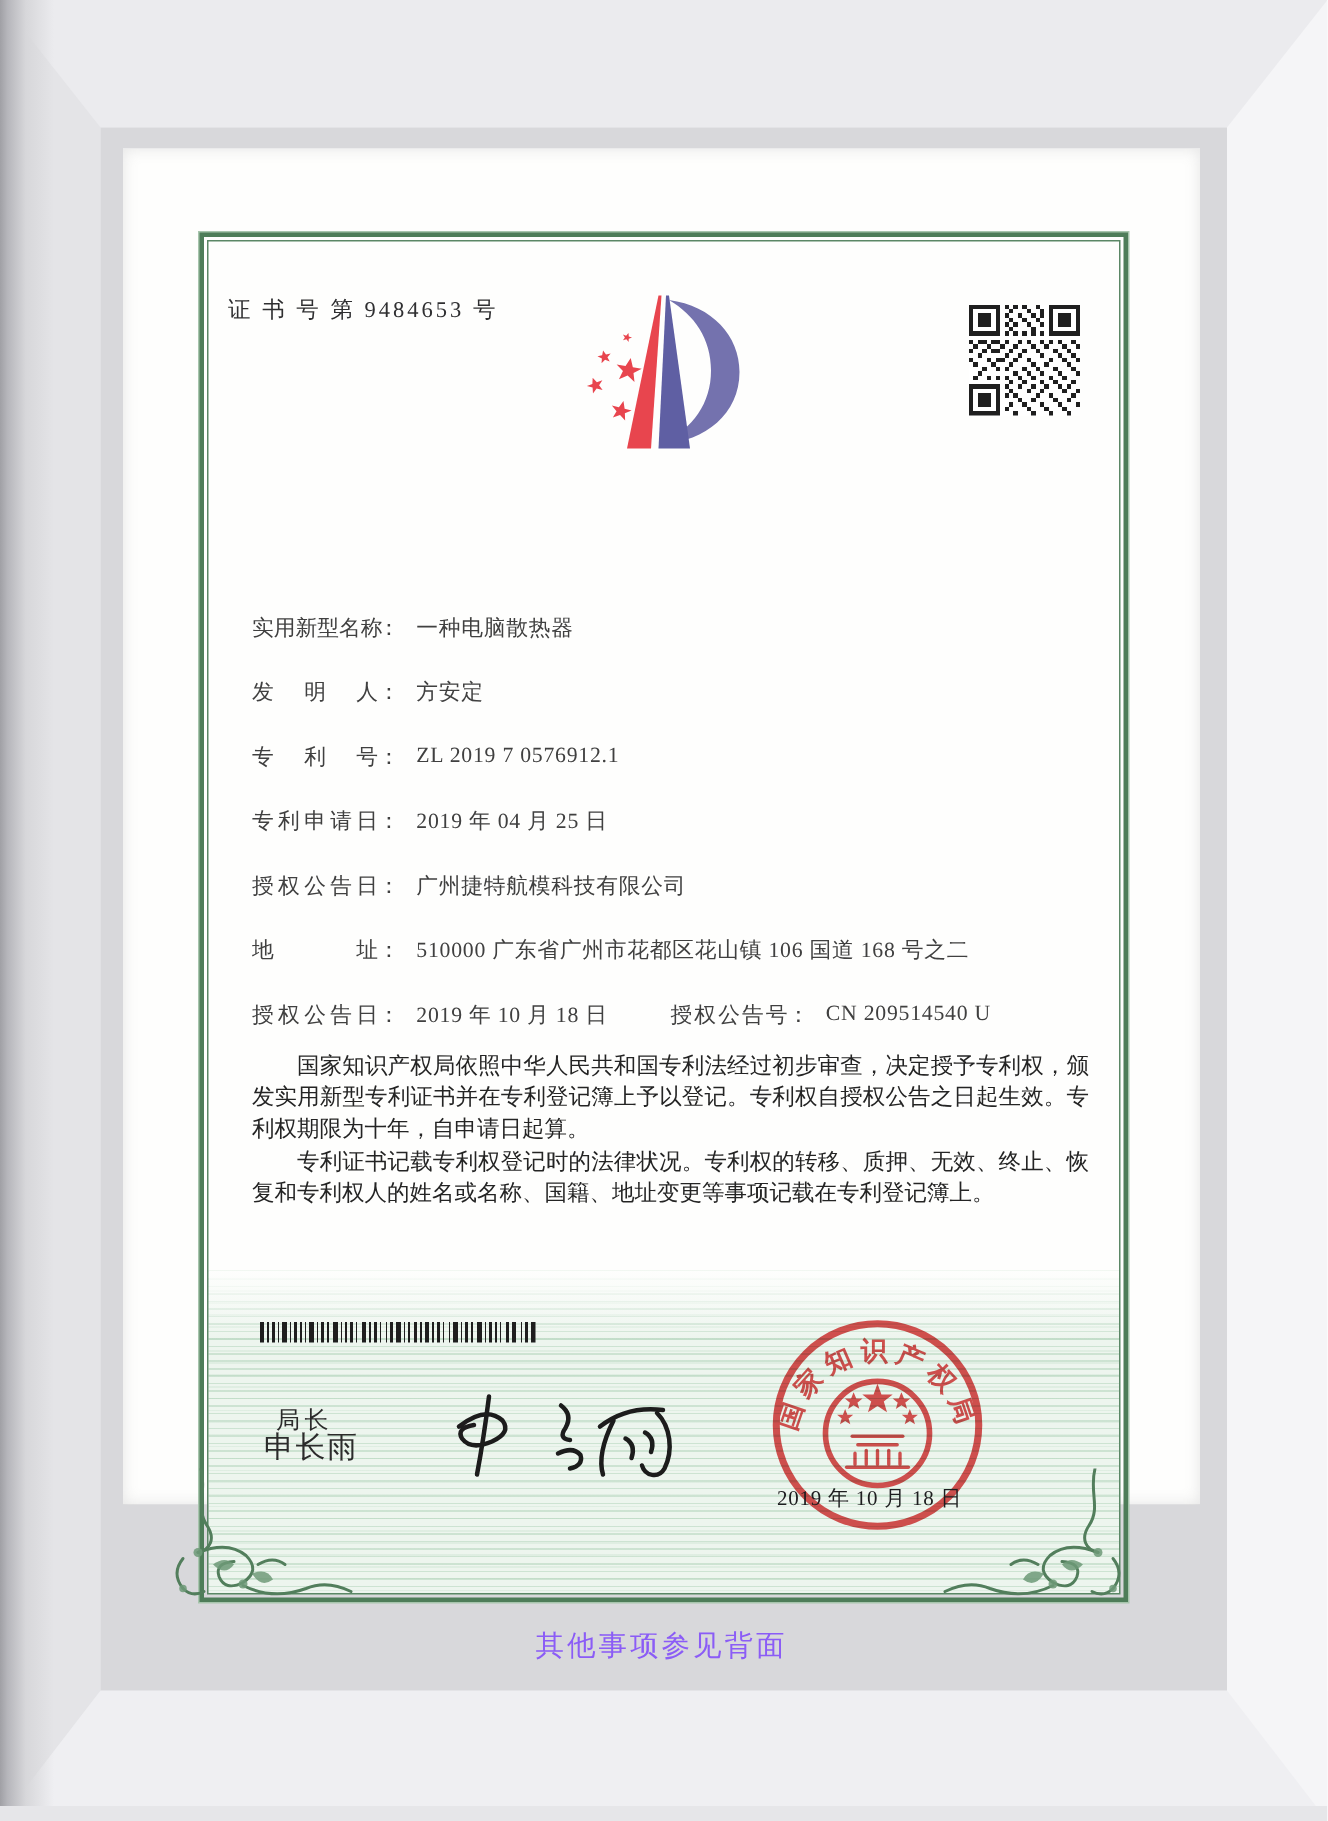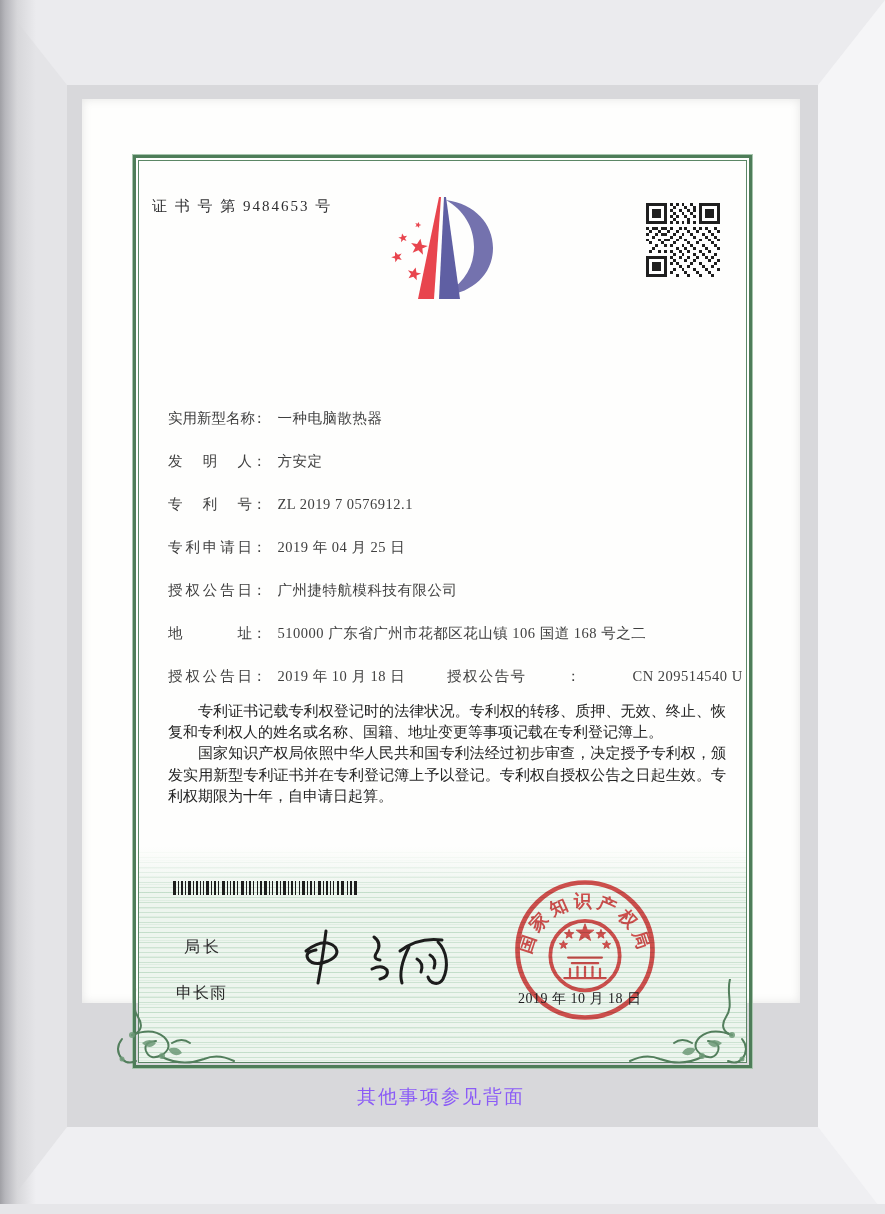--- a/index.html
+++ b/index.html
@@ -41,7 +41,7 @@
   .flabel{display:inline-block;width:84px;text-align:justify;text-align-last:justify;}
   .fcolon{display:inline-block;}
   .fvalue{margin-left:11px;letter-spacing:.5px;}
-  .grant{position:absolute;left:279px;top:0;height:43px;display:flex;align-items:center;gap:41px;}
+  .grant{position:absolute;left:279px;top:0;height:43px;display:flex;align-items:center;}
   .glabel{display:inline-block;width:78px;text-align:justify;text-align-last:justify;}
 
   .bodytext{position:absolute;left:86px;top:602px;width:558px;z-index:3;color:#242424;

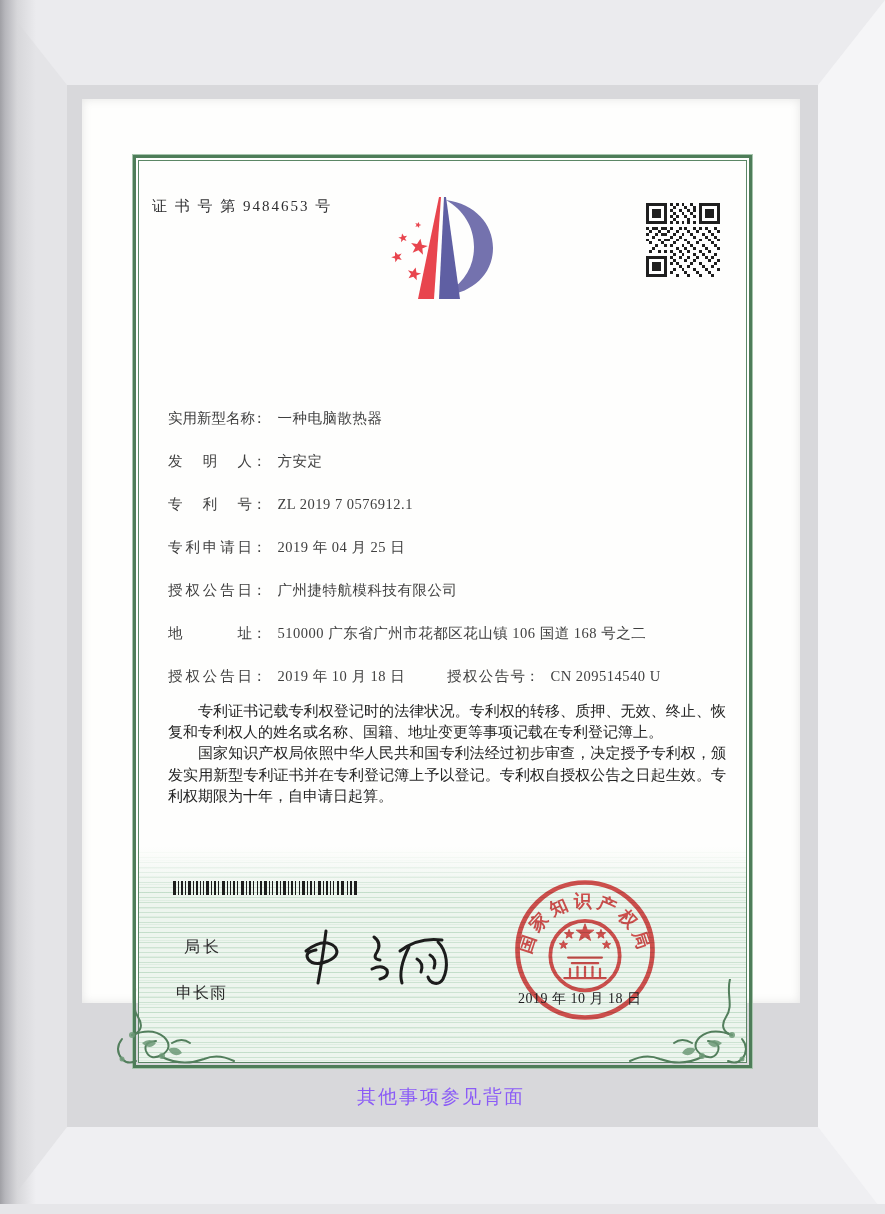--- a/index.html
+++ b/index.html
@@ -171,8 +171,8 @@
     </div>
 
     <div class="bodytext">
+      <p>国家知识产权局依照中华人民共和国专利法经过初步审查，决定授予专利权，颁发实用新型专利证书并在专利登记簿上予以登记。专利权自授权公告之日起生效。专利权期限为十年，自申请日起算。</p>
       <p>专利证书记载专利权登记时的法律状况。专利权的转移、质押、无效、终止、恢复和专利权人的姓名或名称、国籍、地址变更等事项记载在专利登记簿上。</p>
-      <p>国家知识产权局依照中华人民共和国专利法经过初步审查，决定授予专利权，颁发实用新型专利证书并在专利登记簿上予以登记。专利权自授权公告之日起生效。专利权期限为十年，自申请日起算。</p>
     </div>
 
     <svg class="barcode" width="184" height="14" viewBox="0 0 184 14" shape-rendering="crispEdges">

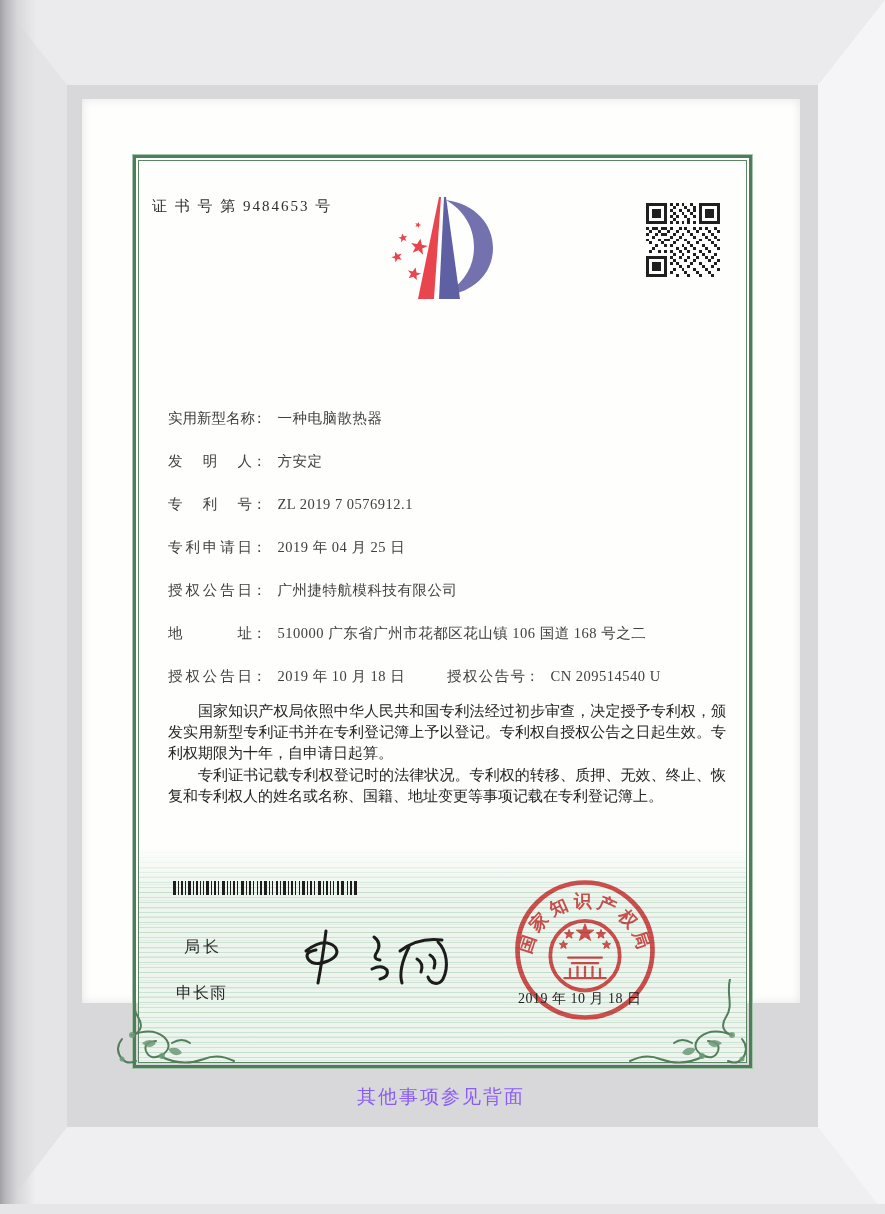--- a/index.html
+++ b/index.html
@@ -50,7 +50,7 @@
 
   .barcode{position:absolute;left:91px;top:782px;z-index:3;}
   .sig-title{position:absolute;left:102px;top:838px;font-size:16px;color:#2b2b2b;z-index:3;letter-spacing:3px;font-family:Liberation Mono, monospace;}
-  .sig-name{position:absolute;left:94px;top:884px;font-size:16px;color:#2b2b2b;z-index:3;letter-spacing:1px;}
+  .sig-name{position:absolute;left:94px;top:852px;font-size:20px;color:#2b2b2b;z-index:3;letter-spacing:1px;}
   .signature{position:absolute;left:208px;top:822px;z-index:3;}
 
   .seal{position:absolute;left:428px;top:776px;z-index:4;mix-blend-mode:multiply;opacity:.95;}

